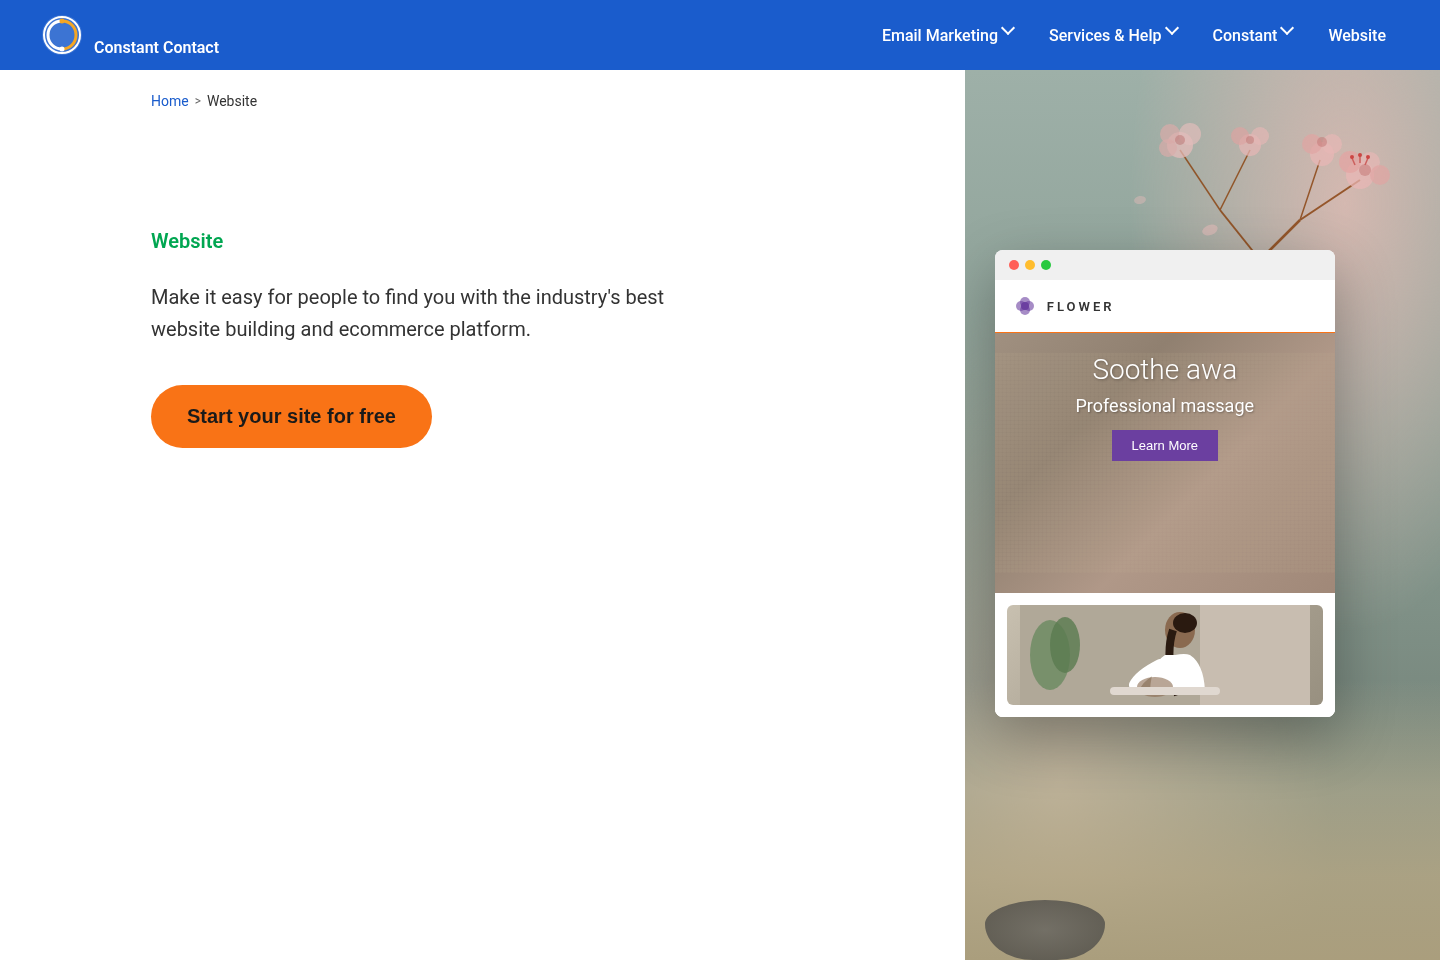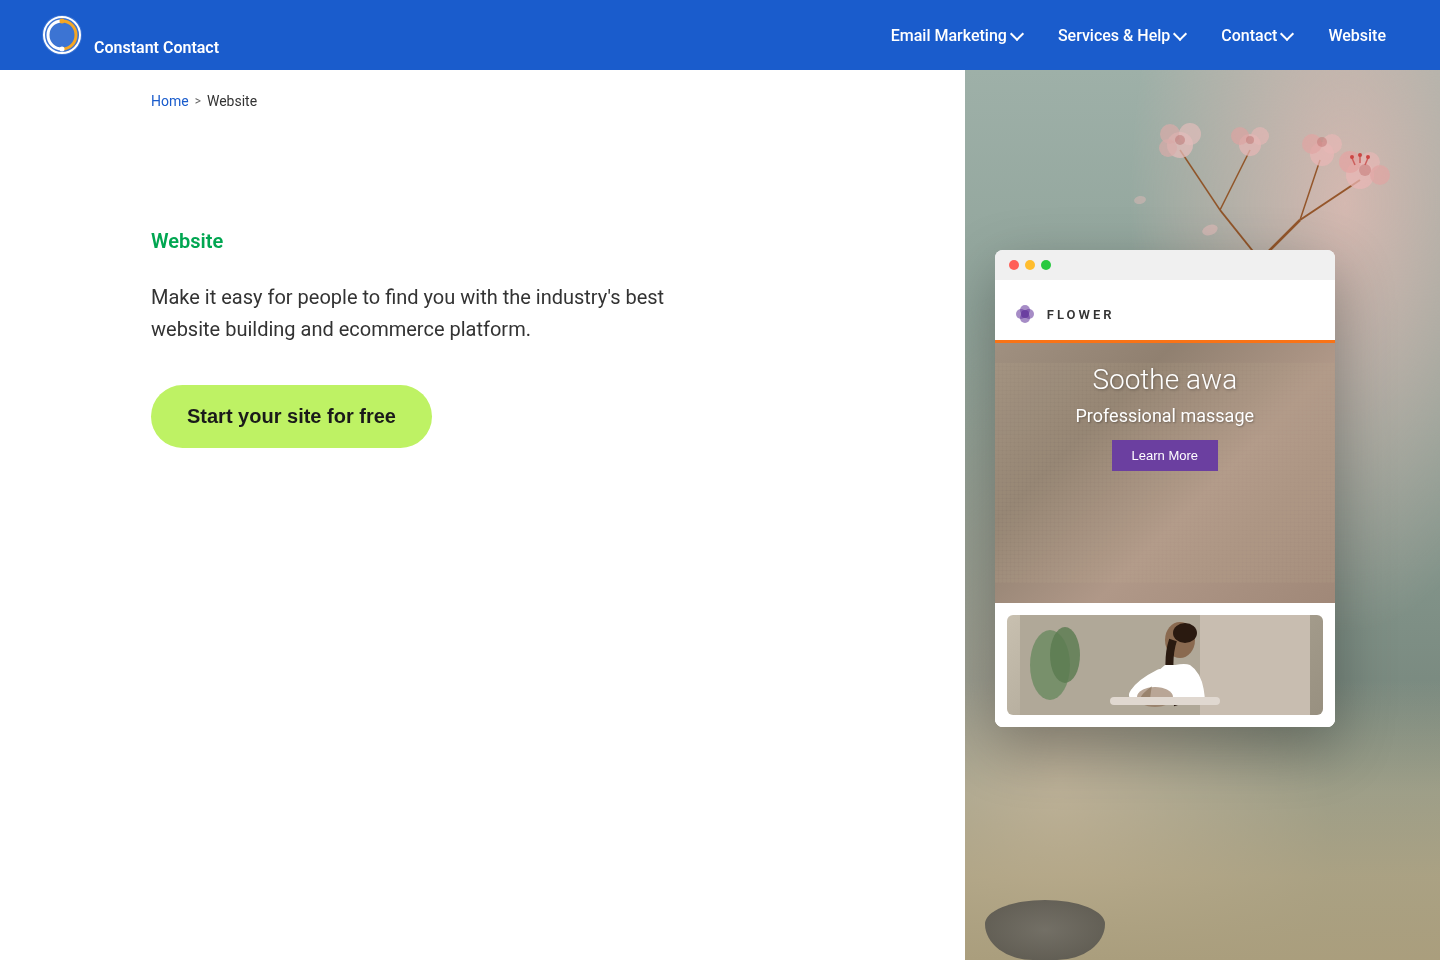--- a/index.html
+++ b/index.html
@@ -41,7 +41,6 @@
       padding: 8px 14px;
       cursor: pointer;
       display: flex;
-      align-items: center;
       gap: 5px;
       white-space: nowrap;
       border-radius: 4px;

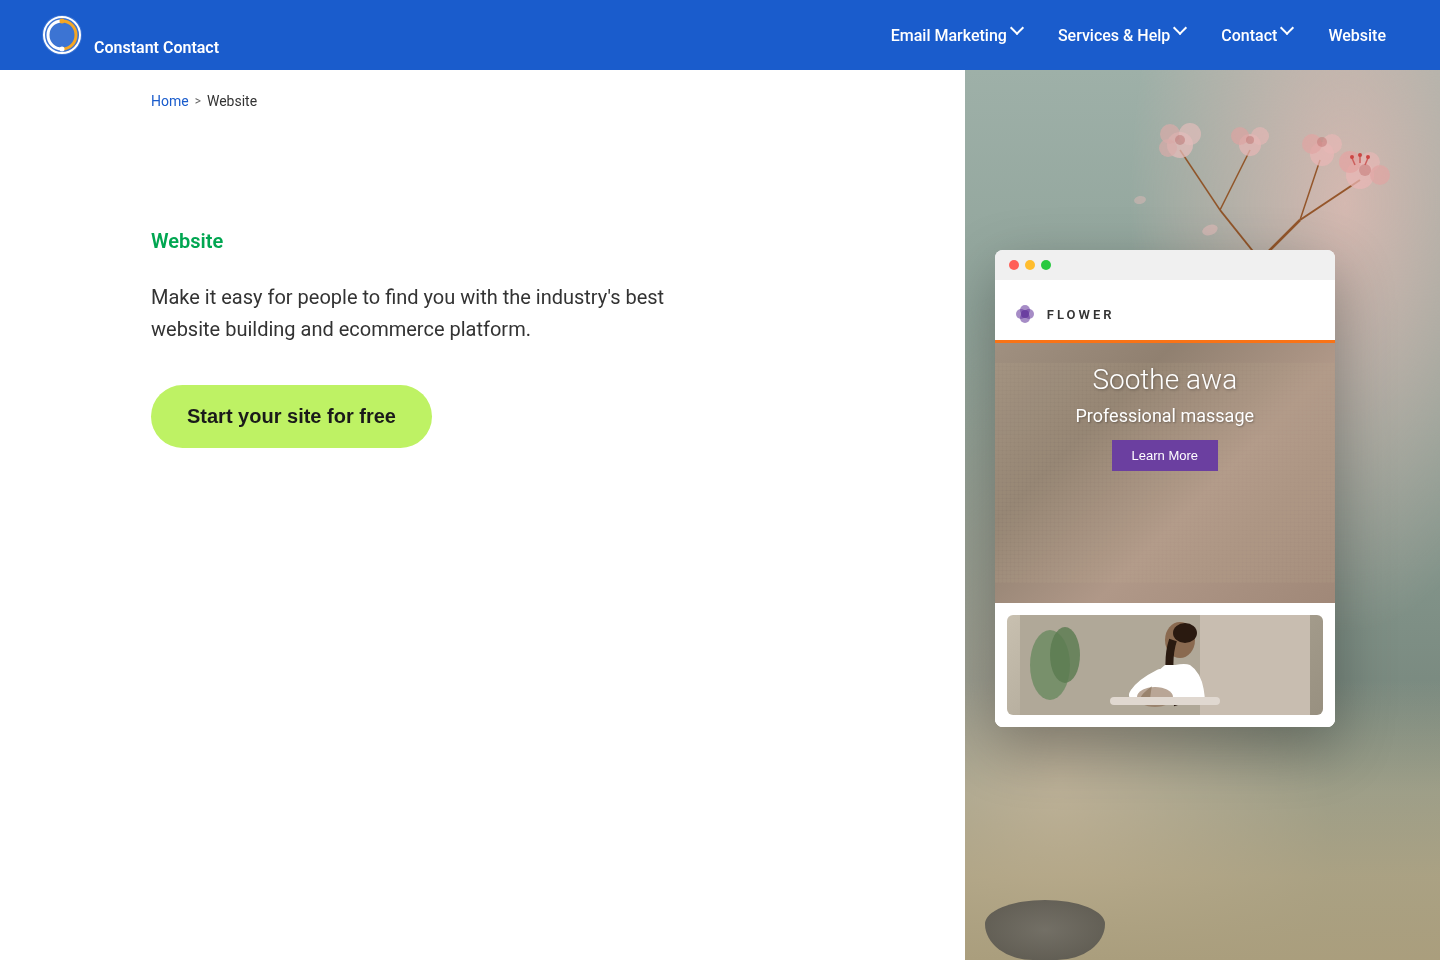--- a/index.html
+++ b/index.html
@@ -269,7 +269,7 @@
       <span class="chevron"></span>
     </div>
     <div class="nav-item">
-      <span>Contact</span>
+      <span>Constant</span>
       <span class="chevron"></span>
     </div>
     <div class="nav-item">

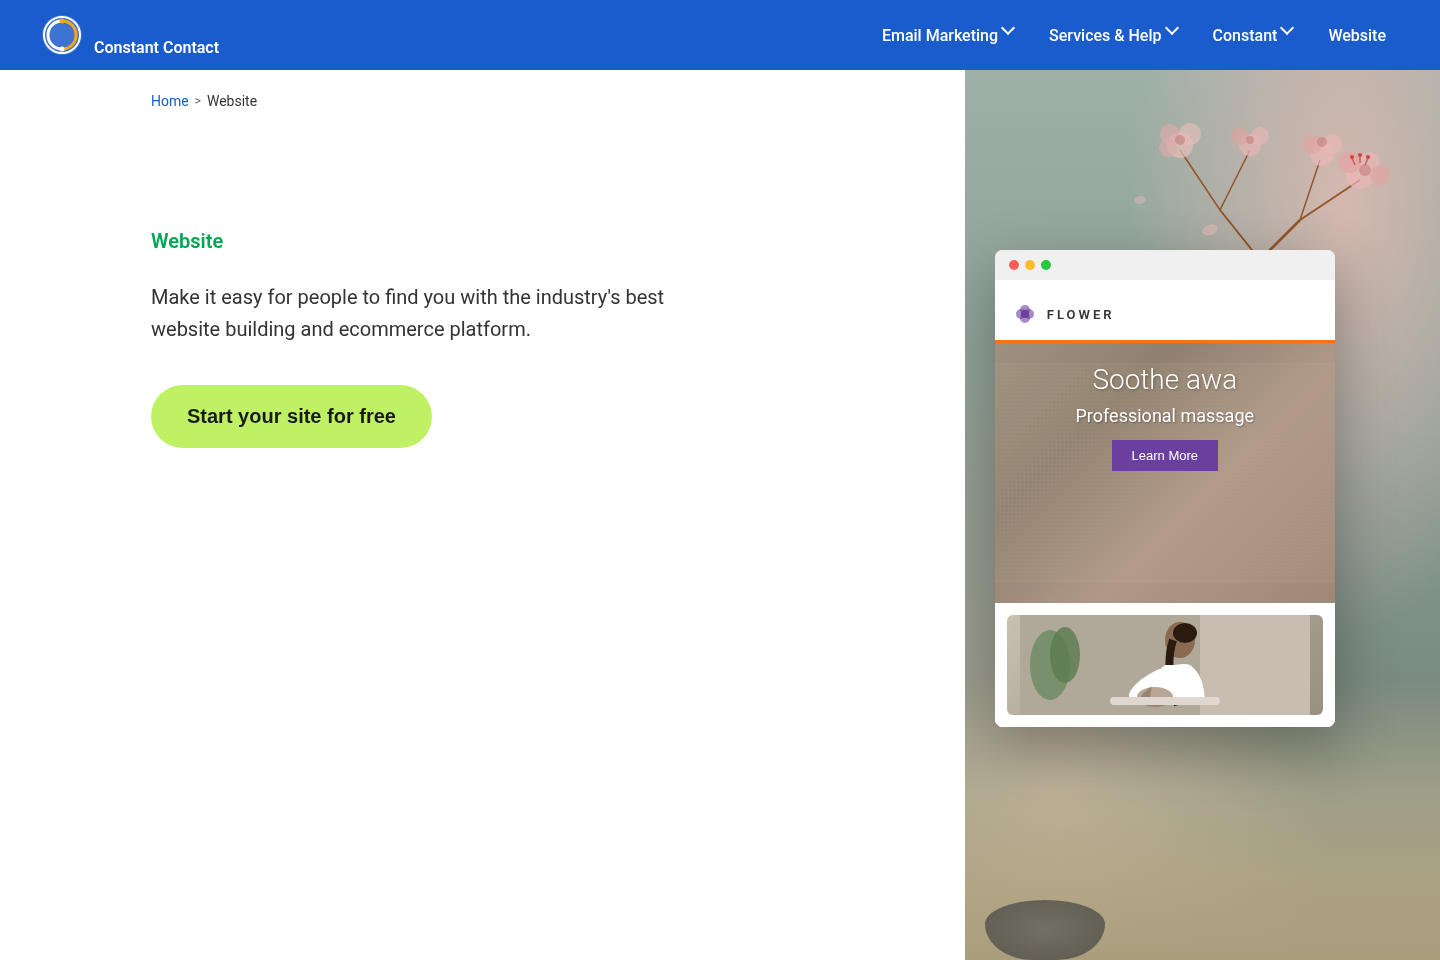--- a/index.html
+++ b/index.html
@@ -181,8 +181,7 @@
       align-items: center;
       gap: 8px;
       padding: 12px 16px;
-      border-bottom: 3px solid #f97316;
-      margin-top: 8px;
+      border-bottom: 1px solid #f97316;
     }
     .flower-name {
       font-size: 13px;

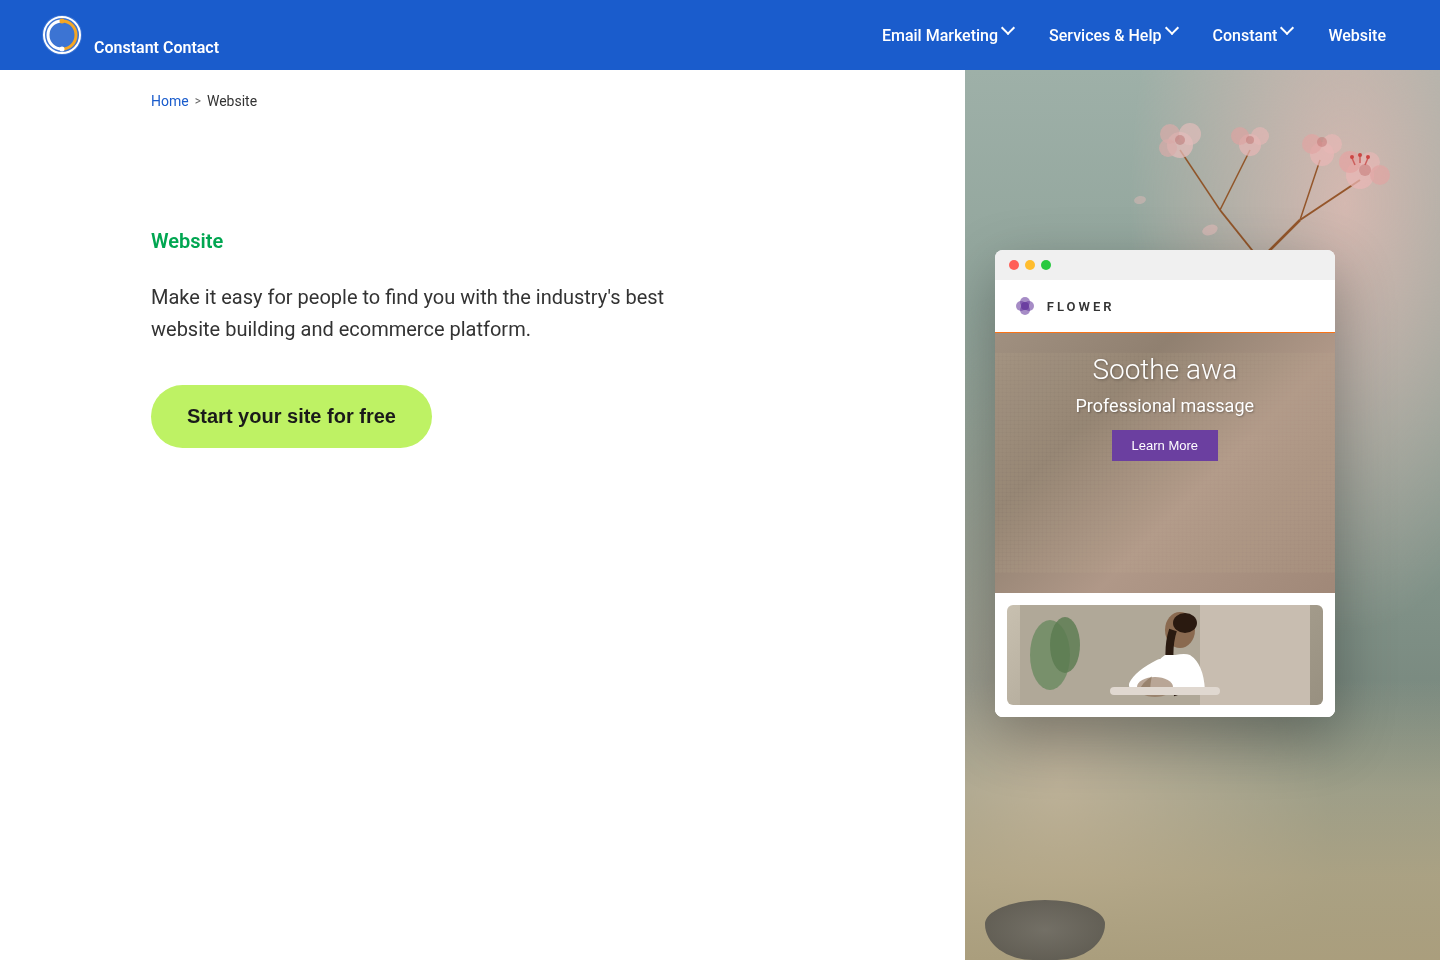--- a/index.html
+++ b/index.html
@@ -118,7 +118,7 @@
       max-width: 540px;
     }
     .cta-button {
-      background-color: #bef264;
+      background-color: #f97316;
       color: #1a1a1a;
       border: none;
       border-radius: 50px;

